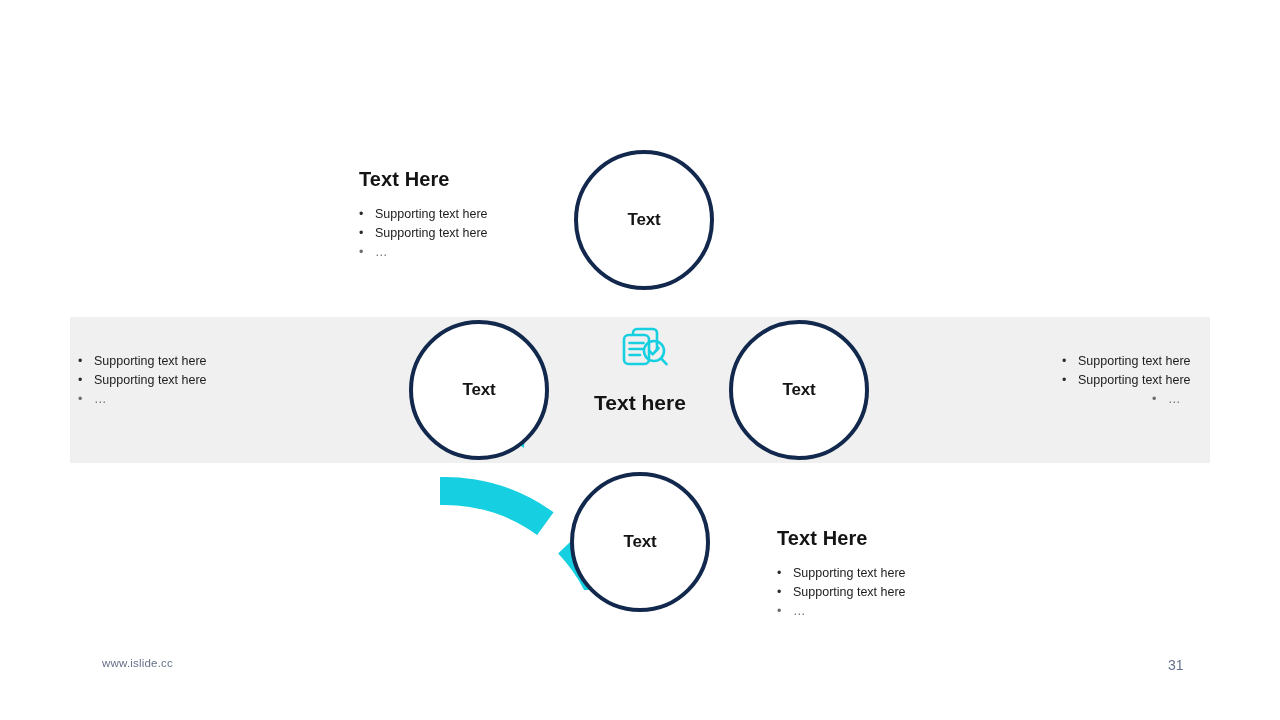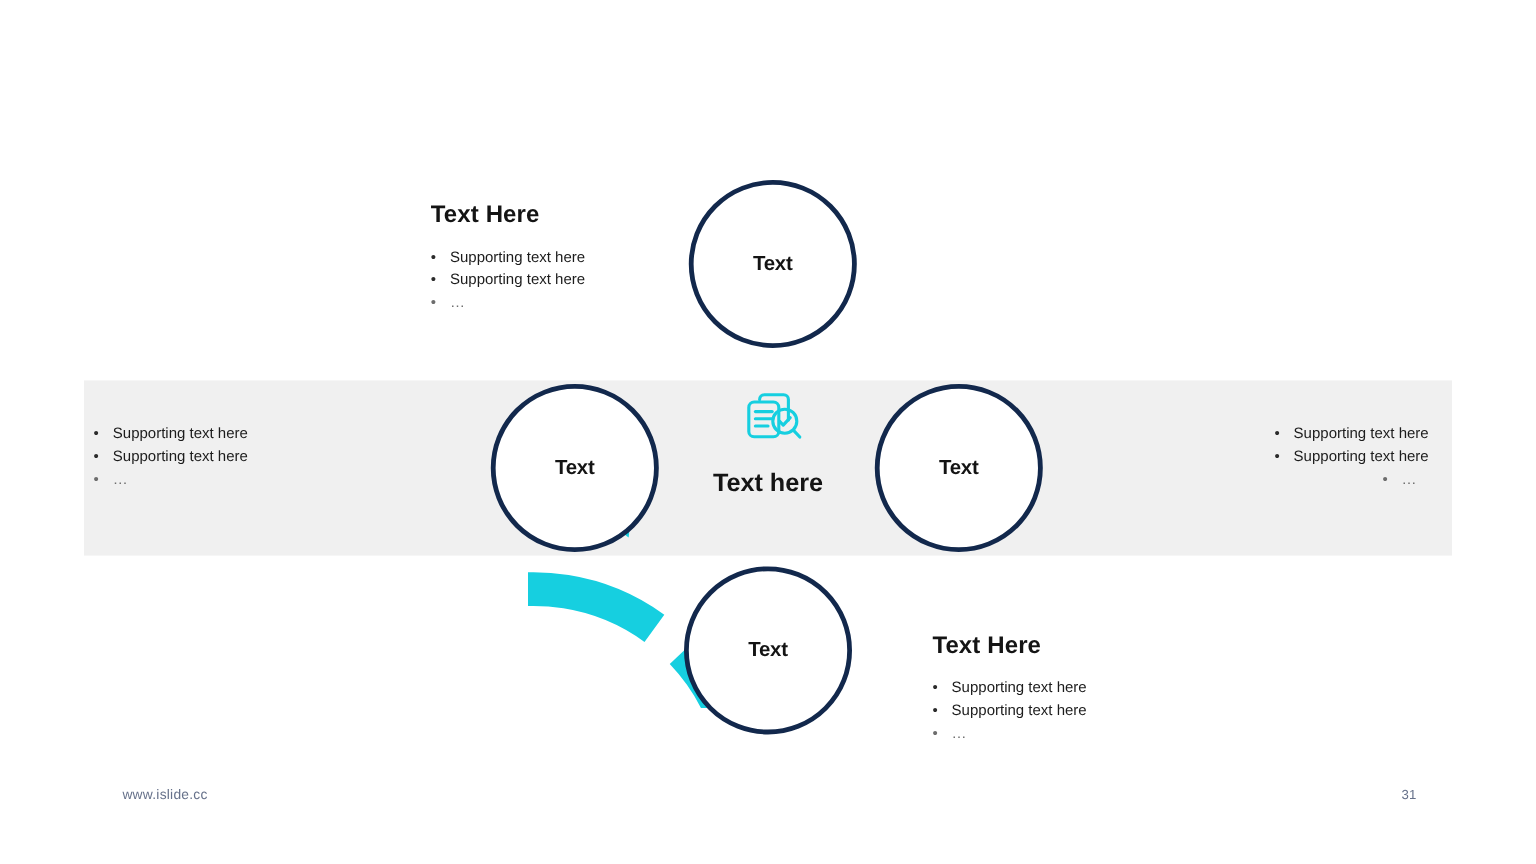--- a/index.html
+++ b/index.html
@@ -97,7 +97,7 @@
   .footer-page{
     position:absolute;left:1168px;top:657px;width:40px;
     text-align:left;
-    font-size:11px;color:#66718a;
+    font-size:14px;color:#66718a;
   }
 </style>
 </head>

